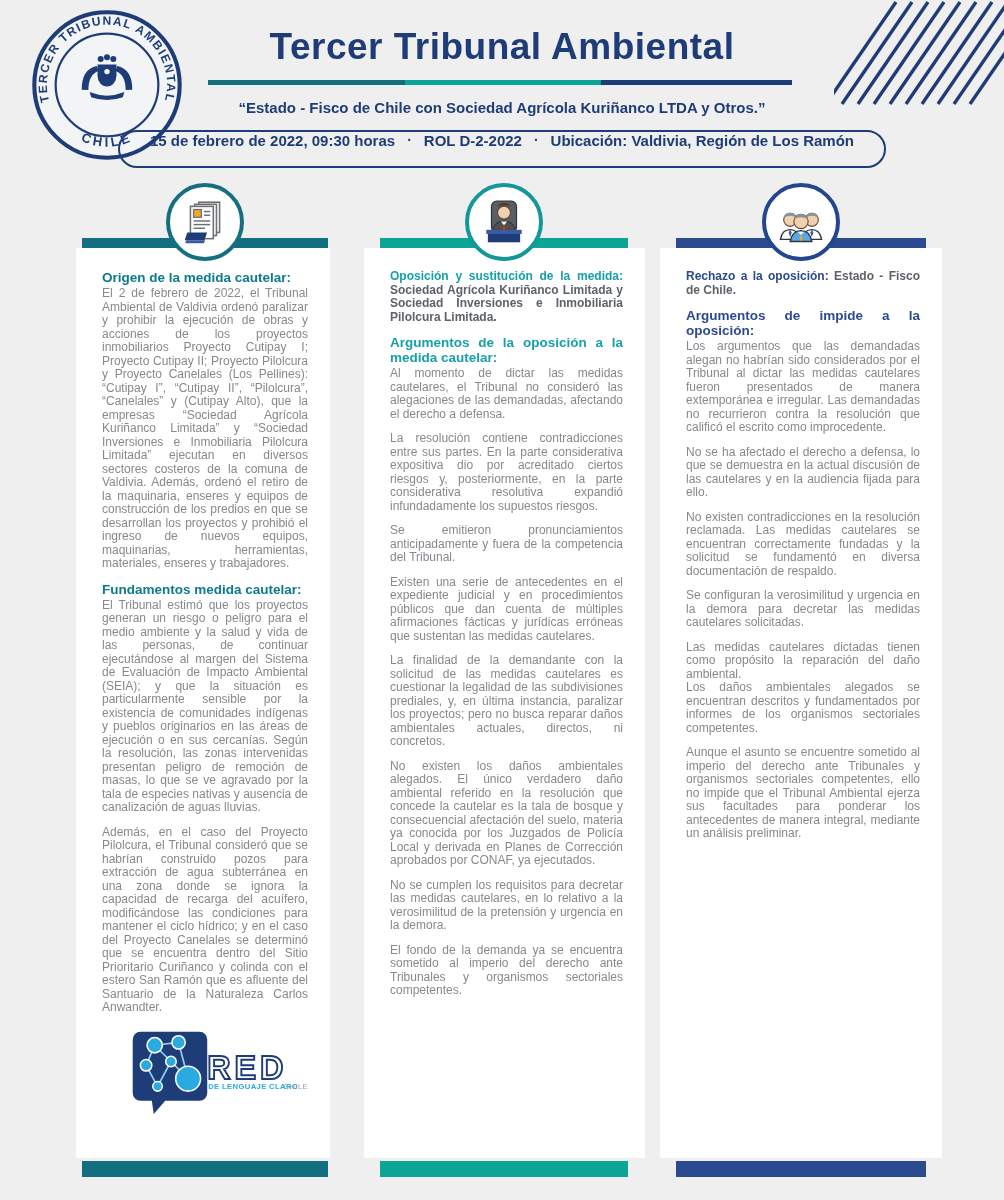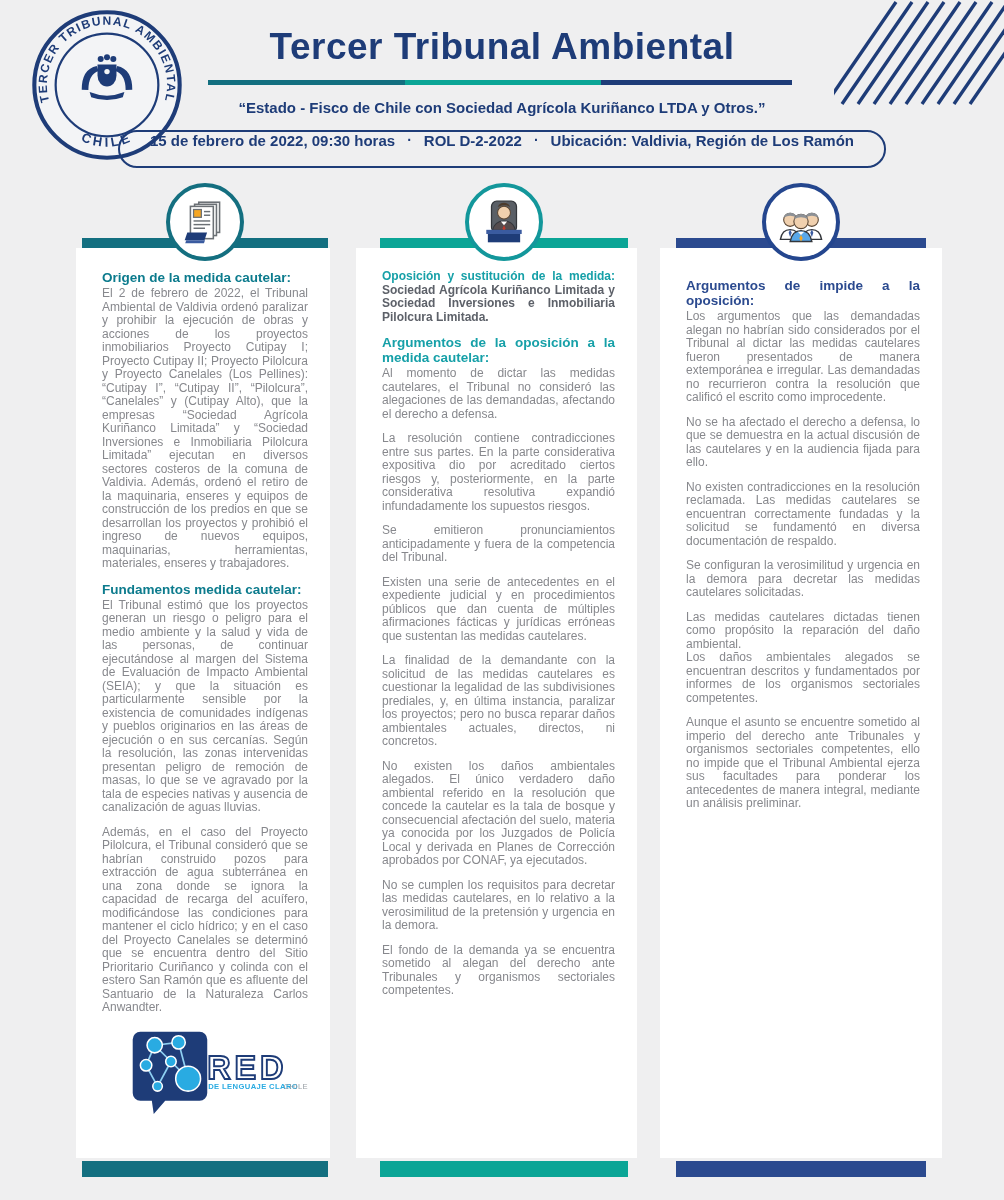--- a/index.html
+++ b/index.html
@@ -193,7 +193,7 @@
         <rect x="8.5" y="35.5" width="31" height="8" fill="#1e3c78"></rect>
       </svg>
     </div>
-    <div class="card" style="left:356px;width:281px;">
+    <div class="card" style="left:364px;width:281px;">
       <p class="intro-lg"><span class="hd teal2">Oposición y sustitución de la medida:</span> <span class="bold-val">Sociedad Agrícola Kuriñanco Limitada y Sociedad Inversiones e Inmobiliaria Pilolcura Limitada.</span></p>
       <h3 class="teal2">Argumentos de la oposición a la medida cautelar:</h3>
       <p>Al momento de dictar las medidas cautelares, el Tribunal no consideró las alegaciones de las demandadas, afectando el derecho a defensa.</p>

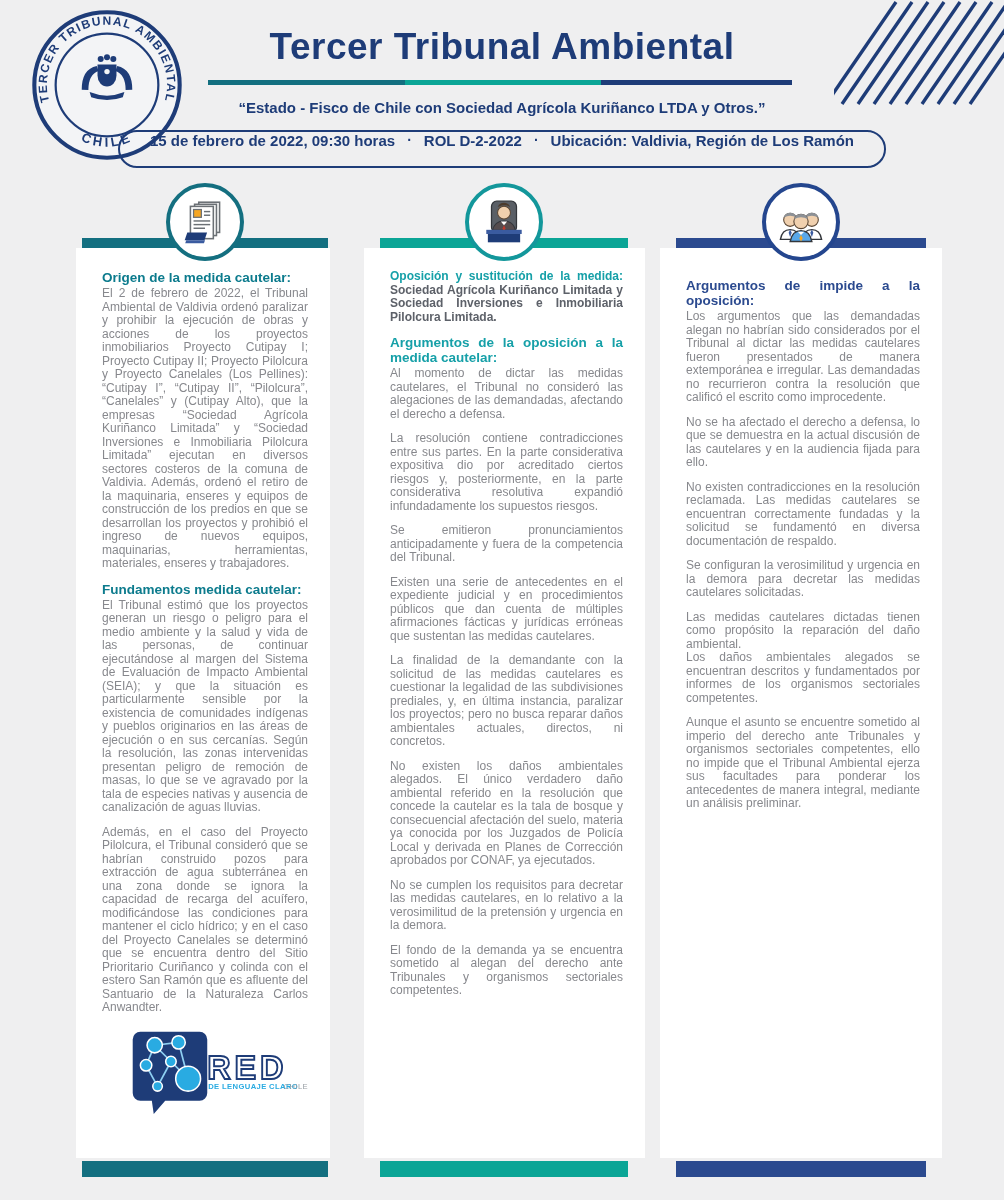--- a/index.html
+++ b/index.html
@@ -230,6 +230,7 @@
       </svg>
     </div>
     <div class="card" style="left:660px;width:282px;">
+      <p class="intro"><span class="hd navyh">Rechazo a la oposición:</span> <span class="bold-val">Estado - Fisco de Chile.</span></p>
       <h3 class="navyh">Argumentos de impide a la oposición:</h3>
       <p>Los argumentos que las demandadas alegan no habrían sido considerados por el Tribunal al dictar las medidas cautelares fueron presentados de manera extemporánea e irregular. Las demandadas no recurrieron contra la resolución que calificó el escrito como improcedente.</p>
       <p>No se ha afectado el derecho a defensa, lo que se demuestra en la actual discusión de las cautelares y en la audiencia fijada para ello.</p>

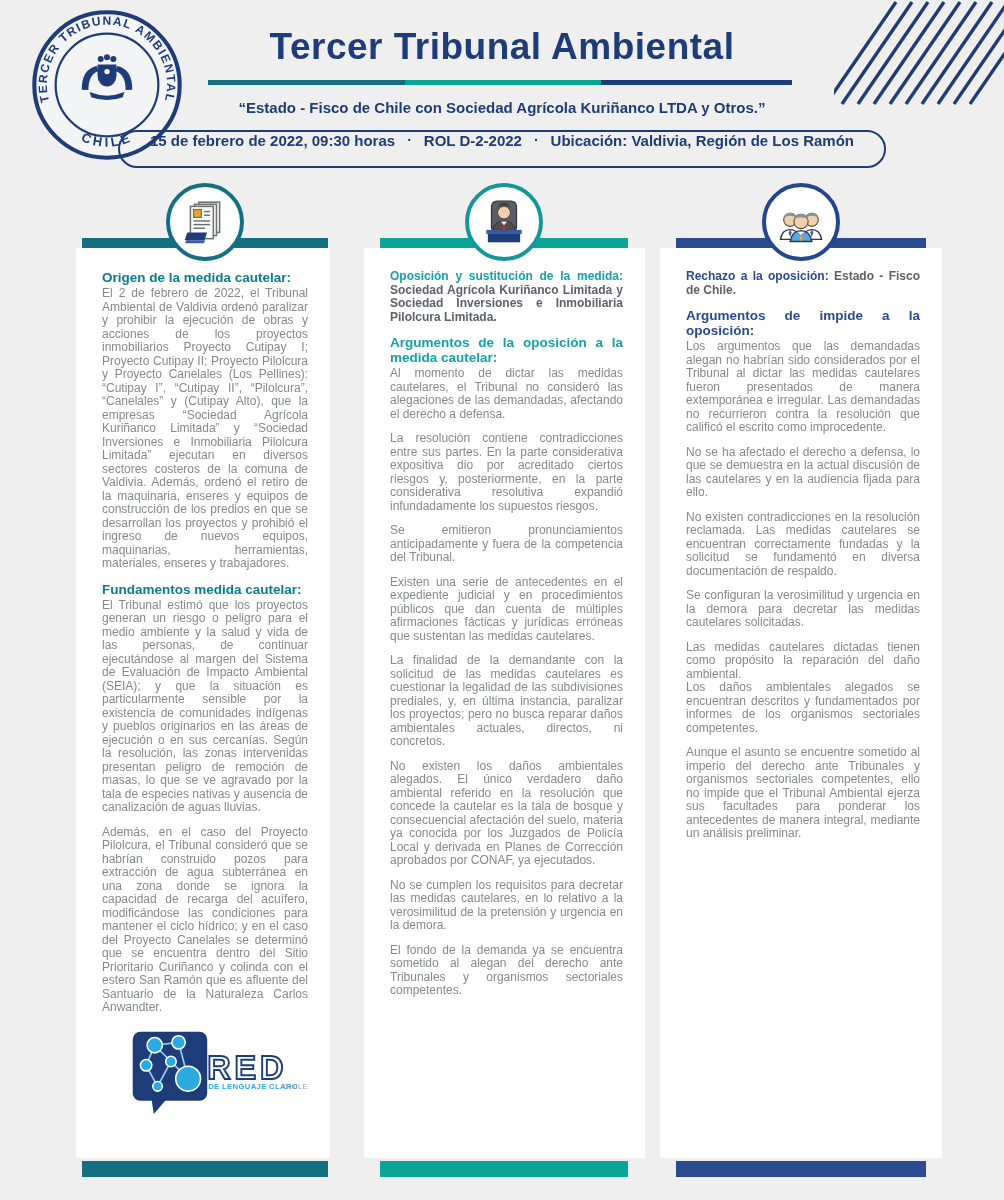--- a/index.html
+++ b/index.html
@@ -203,7 +203,7 @@
       <p>La finalidad de la demandante con la solicitud de las medidas cautelares es cuestionar la legalidad de las subdivisiones prediales, y, en última instancia, paralizar los proyectos; pero no busca reparar daños ambientales actuales, directos, ni concretos.</p>
       <p>No existen los daños ambientales alegados. El único verdadero daño ambiental referido en la resolución que concede la cautelar es la tala de bosque y consecuencial afectación del suelo, materia ya conocida por los Juzgados de Policía Local y derivada en Planes de Corrección aprobados por CONAF, ya ejecutados.</p>
       <p>No se cumplen los requisitos para decretar las medidas cautelares, en lo relativo a la verosimilitud de la pretensión y urgencia en la demora.</p>
-      <p>El fondo de la demanda ya se encuentra sometido al alegan del derecho ante Tribunales y organismos sectoriales competentes.</p>
+      <p>El fondo de la demanda ya se encuentra sometido al imperio del derecho ante Tribunales y organismos sectoriales competentes.</p>
     </div>
     <div class="bottombar" style="left:380px;width:248px;"></div>
   </div>

